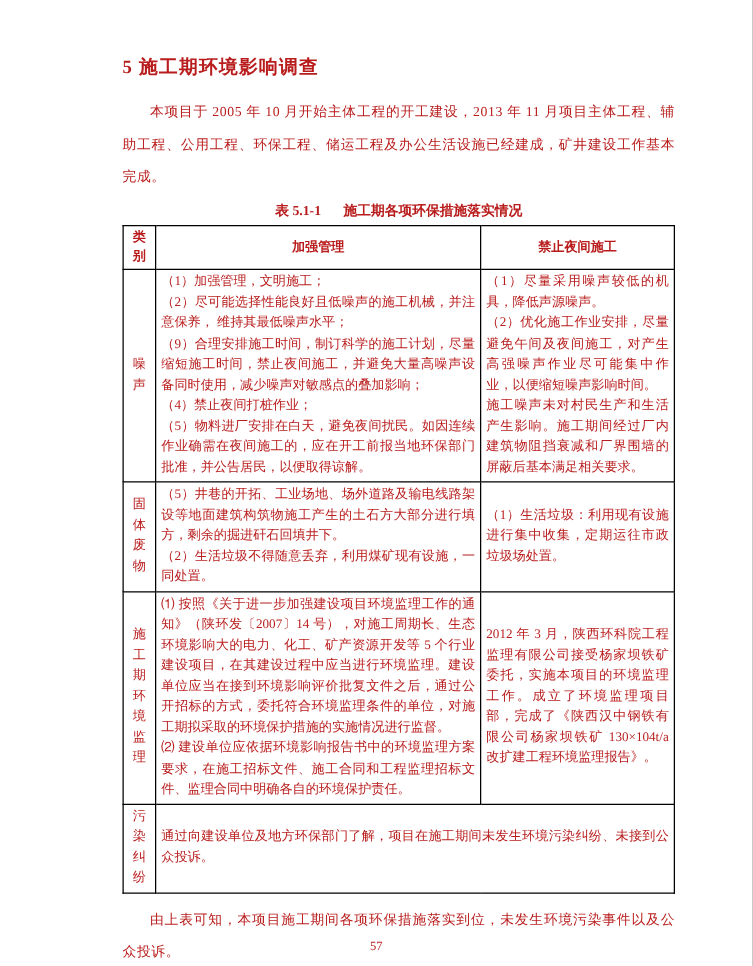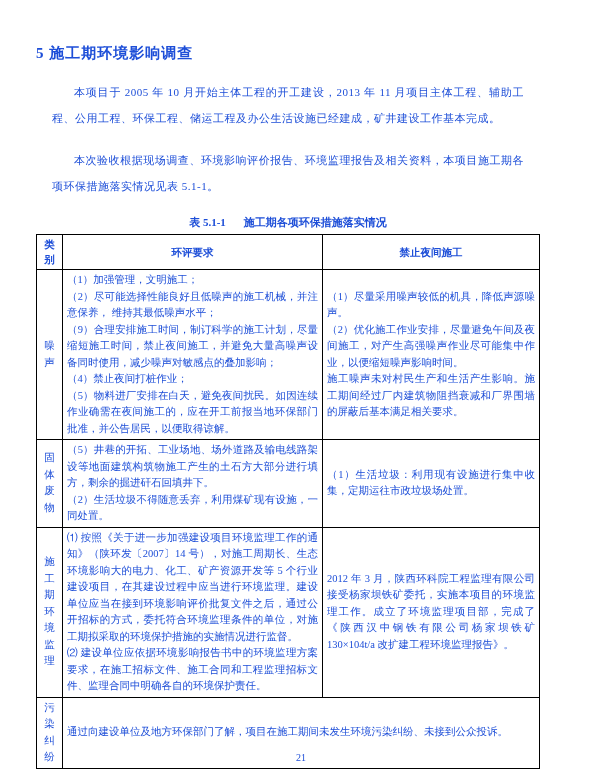--- a/index.html
+++ b/index.html
@@ -14,9 +14,9 @@
     margin: 0 auto;
     background: #ffffff;
     box-sizing: border-box;
-    padding: 44px 62px 0 36px;
+    padding: 44px 62px 0 98px;
     font-family: "Liberation Serif", "DejaVu Serif", serif;
-    color: #1d4ed8;
+    color: #b91c1c;
     overflow: hidden;
   }
   h1.doc-heading {

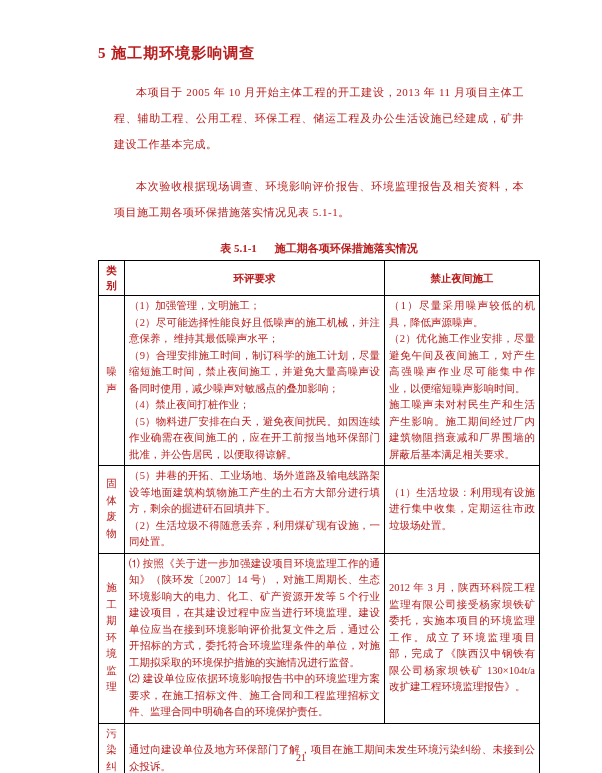--- a/index.html
+++ b/index.html
@@ -28,7 +28,7 @@
   p.body-para {
     font-size: 11px;
     line-height: 26px;
-    margin: 16px;
+    margin: 0;
     text-indent: 2em;
     text-align: justify;
     letter-spacing: 0.5px;

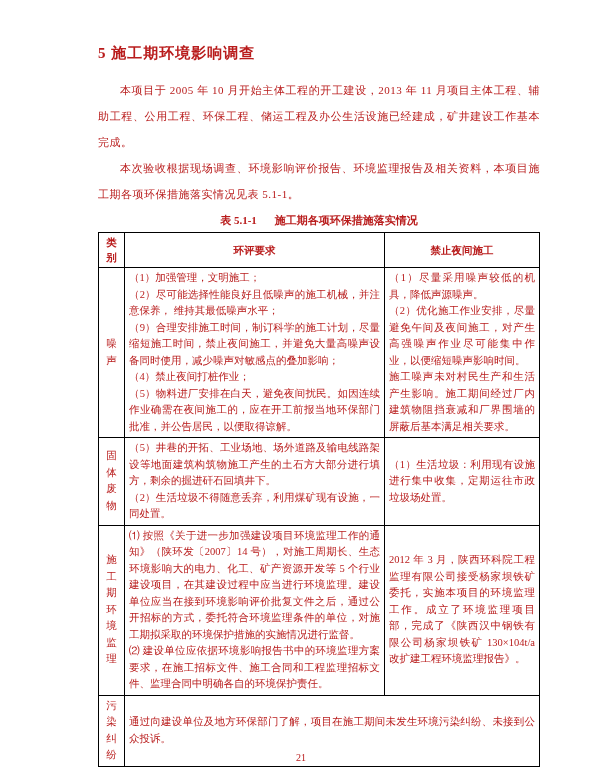--- a/index.html
+++ b/index.html
@@ -98,7 +98,6 @@
   <h1 class="doc-heading">5 施工期环境影响调查</h1>
 
   <p class="body-para">本项目于 2005 年 10 月开始主体工程的开工建设，2013 年 11 月项目主体工程、辅助工程、公用工程、环保工程、储运工程及办公生活设施已经建成，矿井建设工作基本完成。</p>
-  <p class="body-para">本次验收根据现场调查、环境影响评价报告、环境监理报告及相关资料，本项目施工期各项环保措施落实情况见表 5.1-1。</p>
 
   <div class="table-caption">
     <span class="cap-label">表 5.1-1</span><span class="cap-title">施工期各项环保措施落实情况</span>

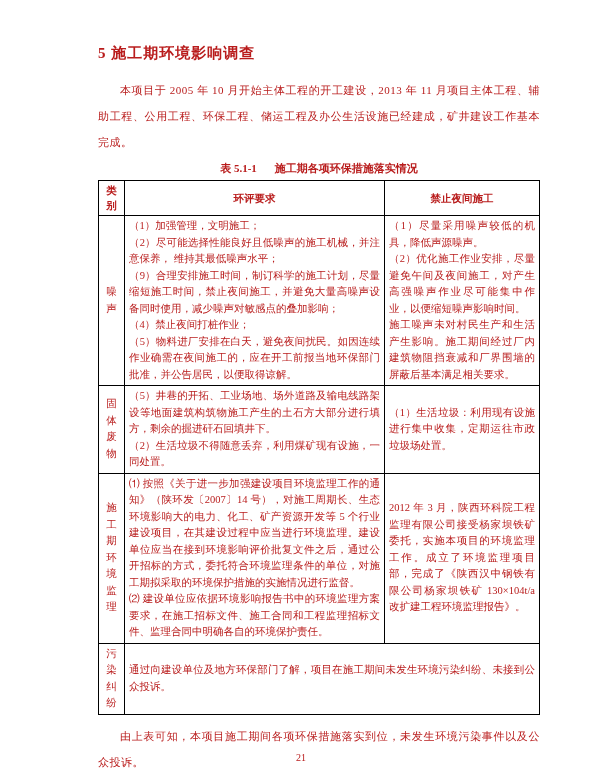--- a/index.html
+++ b/index.html
@@ -113,7 +113,7 @@
       <tr>
         <th>类
 别</th>
-        <th>环评要求</th>
+        <th>加强管理</th>
         <th>禁止夜间施工</th>
       </tr>
       <tr>

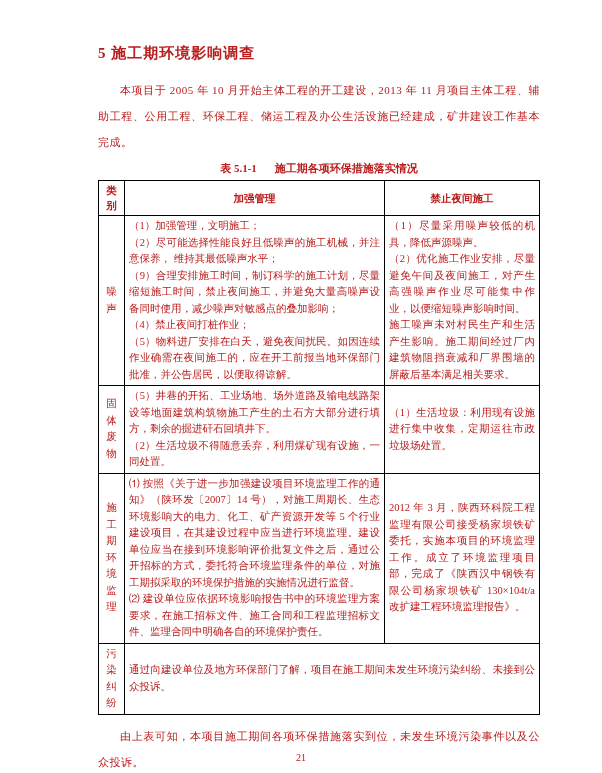--- a/index.html
+++ b/index.html
@@ -161,7 +161,7 @@
 
   <p class="body-para closing-para">由上表可知，本项目施工期间各项环保措施落实到位，未发生环境污染事件以及公众投诉。</p>
 
-  <div class="page-number">21</div>
+  <div class="page-number">57</div>
 
 </div>
 

